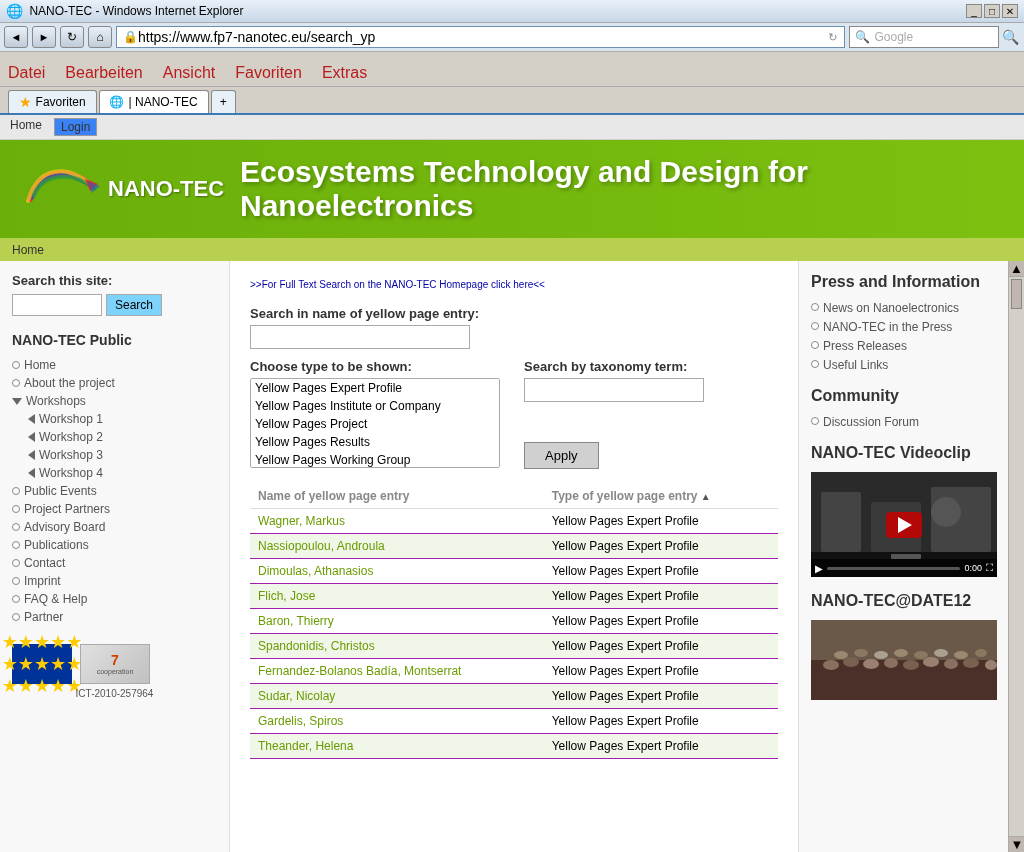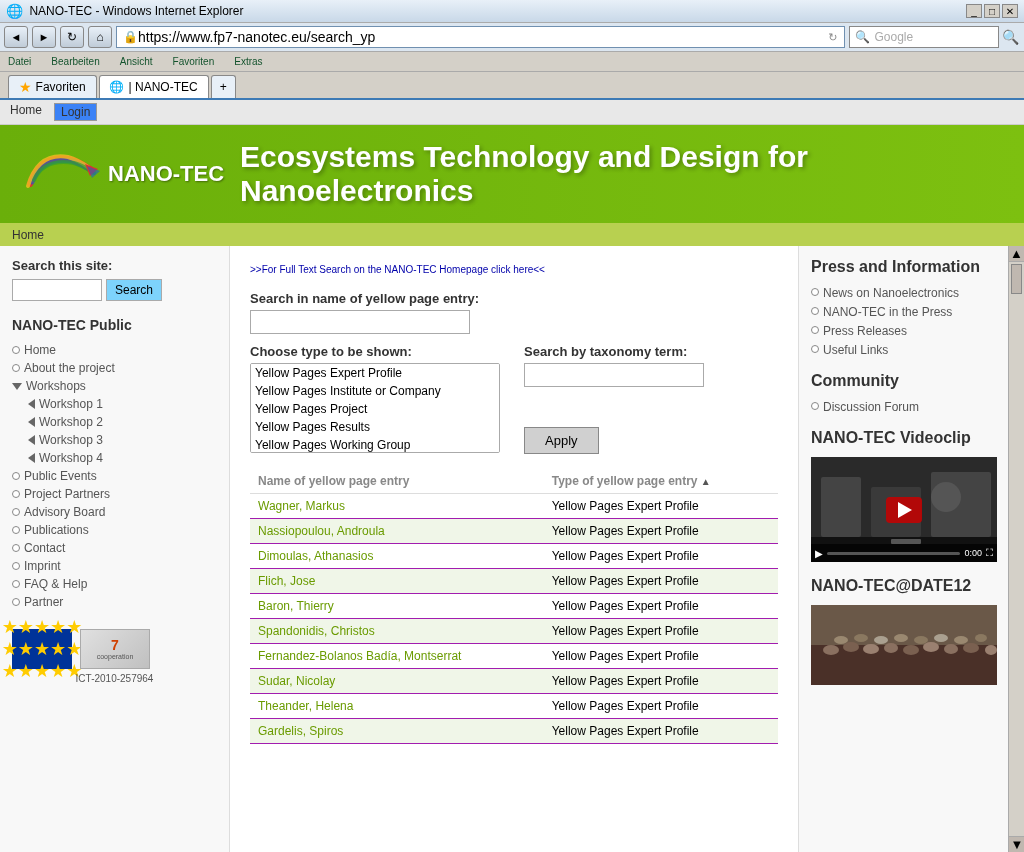--- a/index.html
+++ b/index.html
@@ -14,7 +14,7 @@
     .address-text { font-size: 14px; color: #000; }
     .search-bar { width: 150px; height: 22px; border: 1px solid #888; background: #fff; padding: 2px 6px; font-size: 12px; display: flex; align-items: center; gap: 4px; }
     .menu-bar { background: #d4d0c8; padding: 2px 8px; display: flex; gap: 20px; border-bottom: 1px solid #aaa; }
-    .menu-item { font-size: 10px; color: #14532d; cursor: pointer; padding: 2px 0; }
+    .menu-item { font-size: 16px; color: #b91c1c; cursor: pointer; padding: 2px 0; margin-top: 8px; }
     .tab-bar { background: #d4d0c8; padding: 3px 8px 0; display: flex; gap: 2px; border-bottom: 2px solid #3d7ab5; }
     .tab { background: #e8f0f8; border: 1px solid #888; border-bottom: none; padding: 3px 10px; font-size: 12px; cursor: pointer; border-radius: 3px 3px 0 0; display: flex; align-items: center; gap: 4px; }
     .tab.active { background: #fff; }

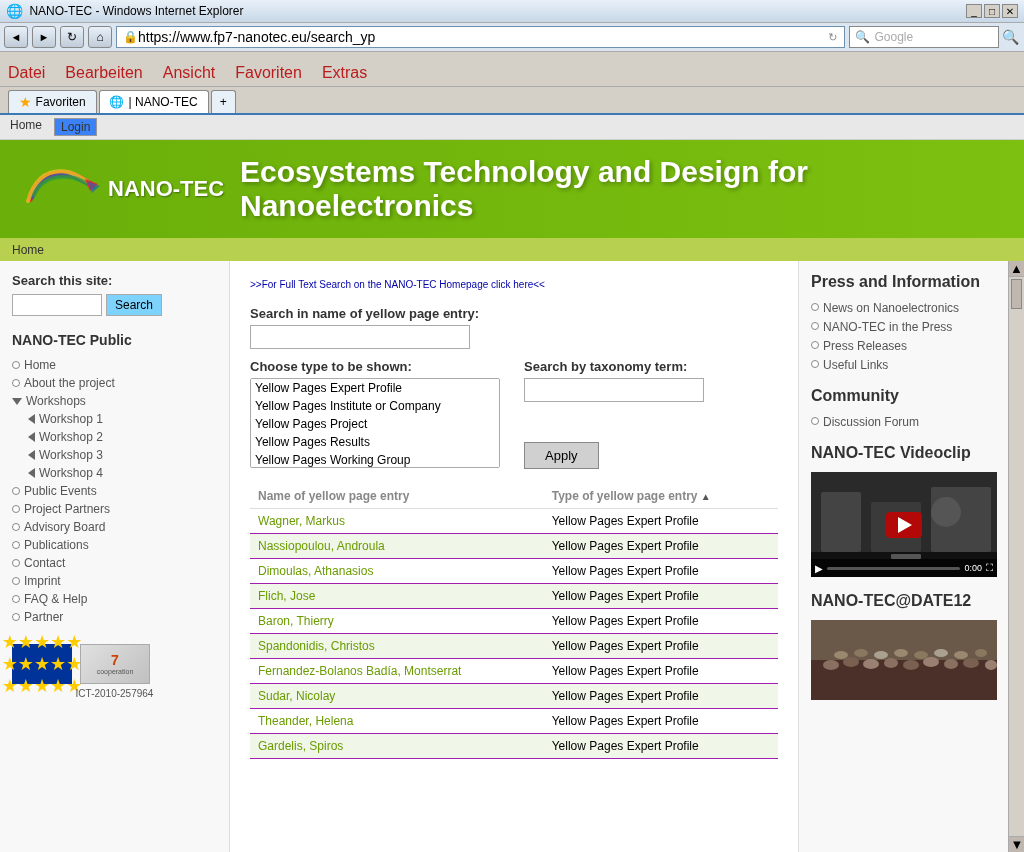--- a/index.html
+++ b/index.html
@@ -347,11 +347,11 @@
               <td>Yellow Pages Expert Profile</td>
             </tr>
             <tr>
+              <td><a href="#" class="name-link">Gardelis, Spiros</a></td>
+              <td>Yellow Pages Expert Profile</td>
+            </tr>
+            <tr>
               <td><a href="#" class="name-link">Theander, Helena</a></td>
-              <td>Yellow Pages Expert Profile</td>
-            </tr>
-            <tr>
-              <td><a href="#" class="name-link">Gardelis, Spiros</a></td>
               <td>Yellow Pages Expert Profile</td>
             </tr>
           </tbody>

